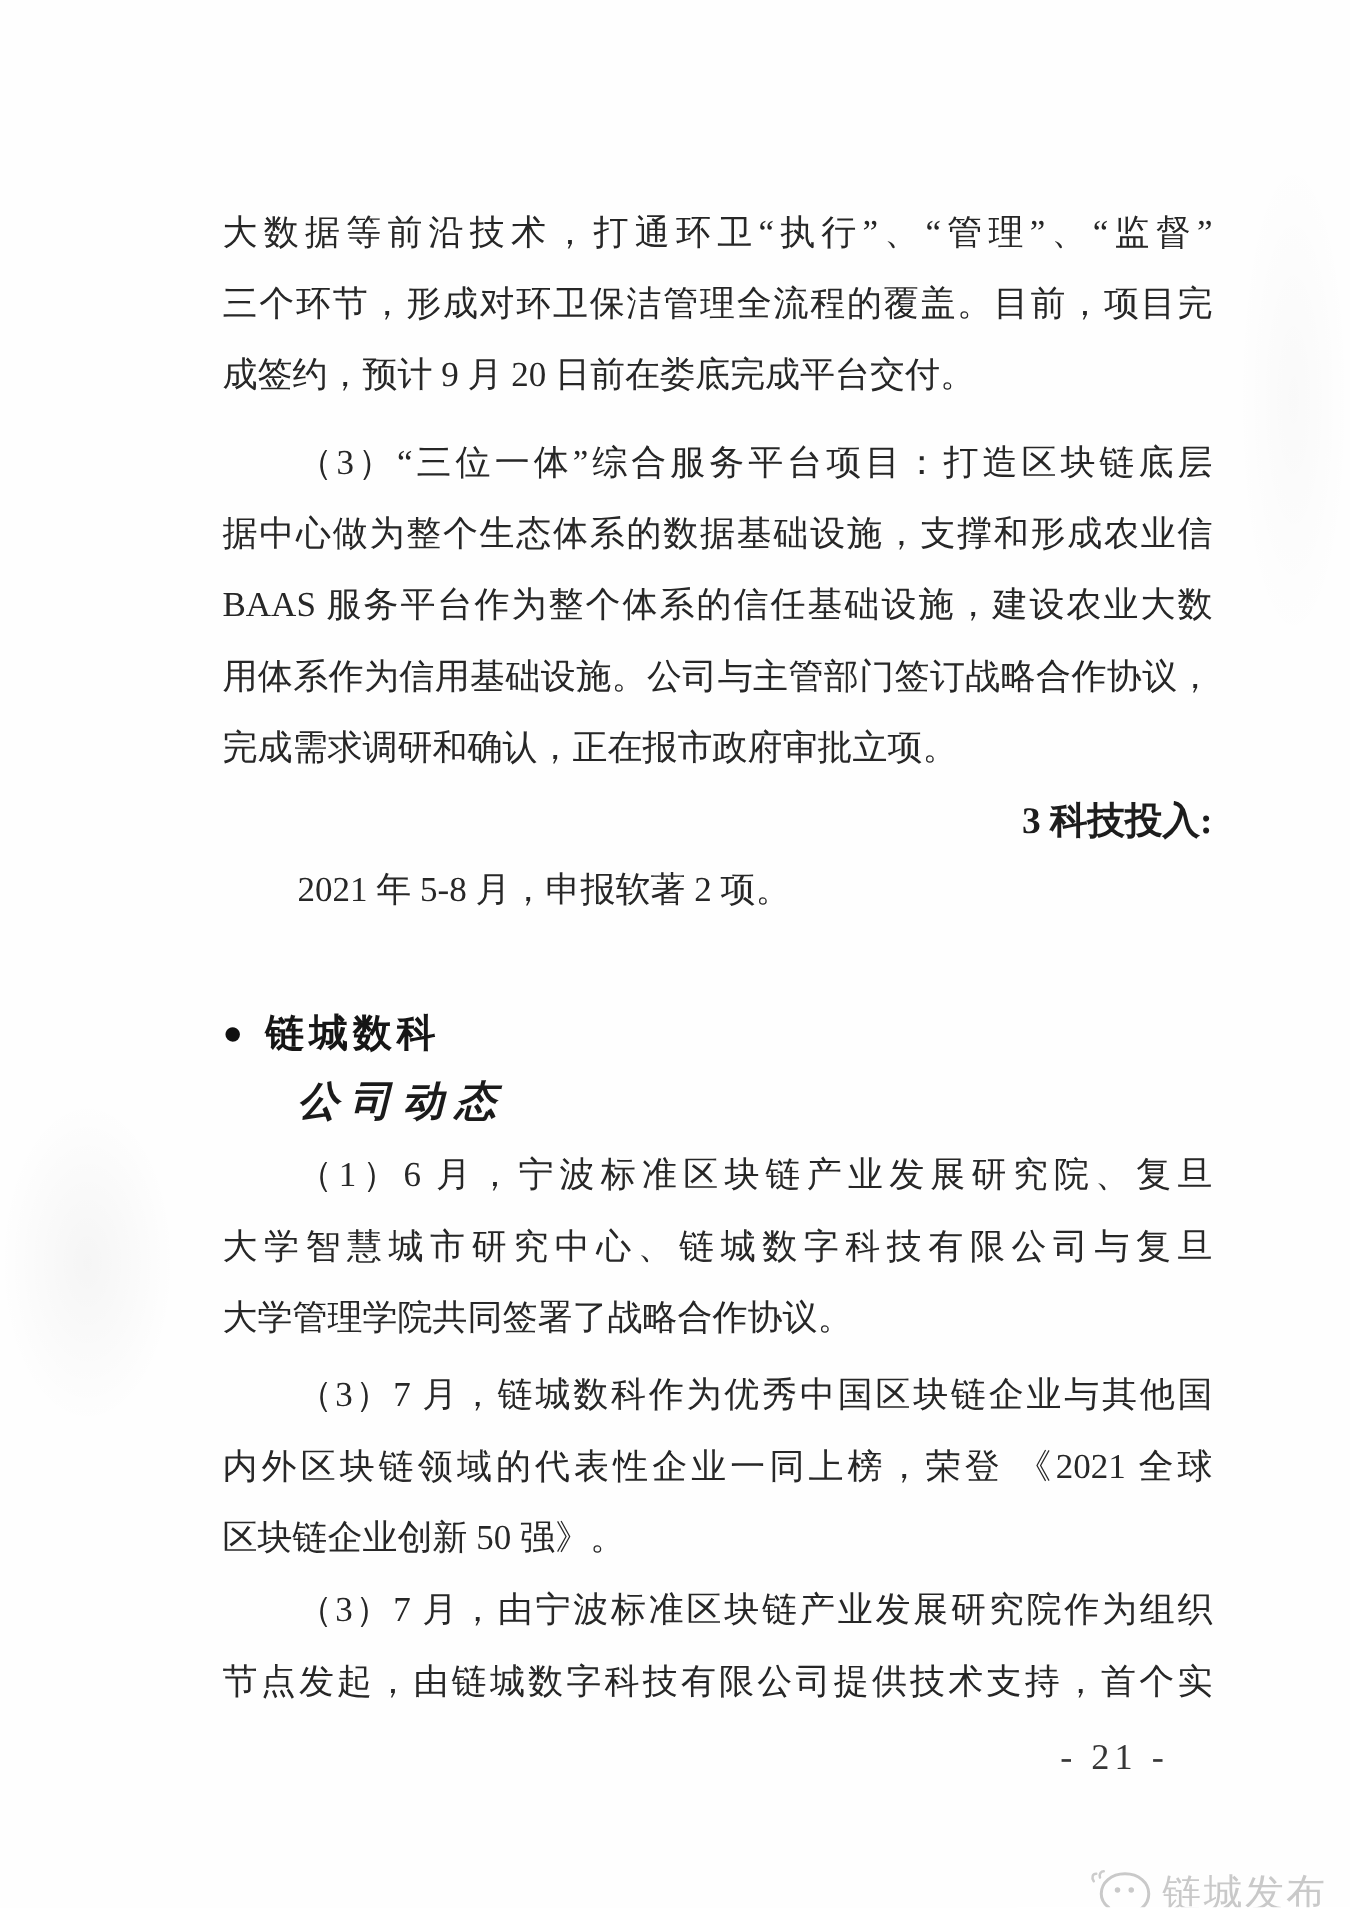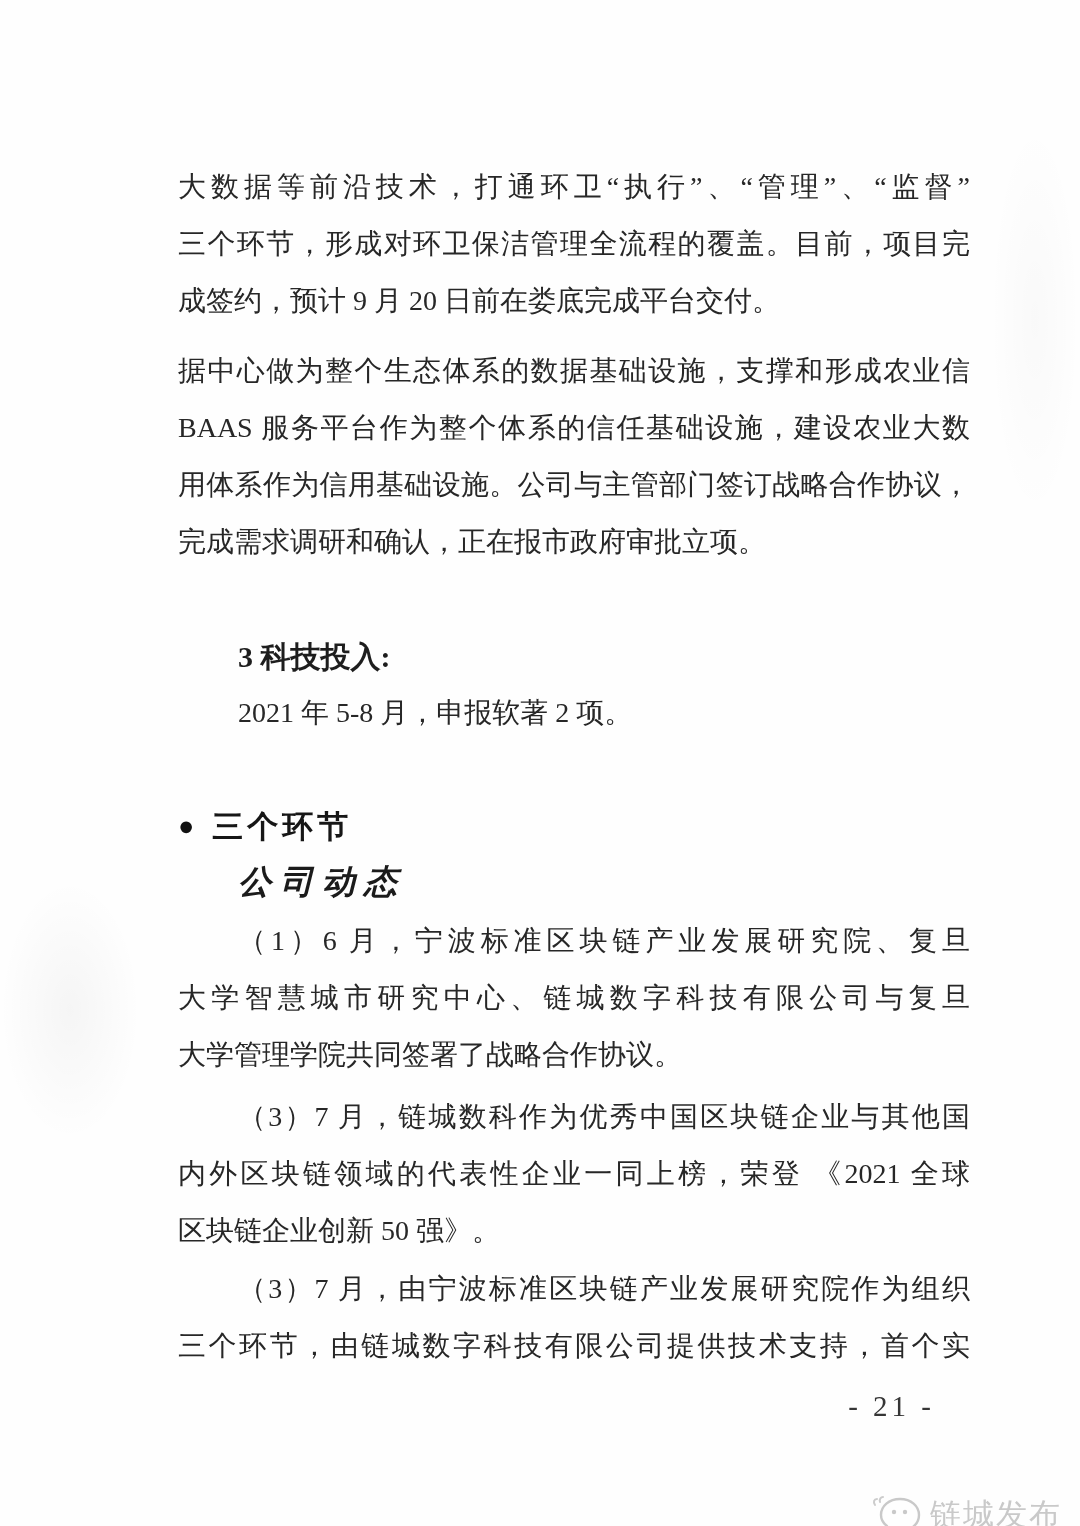--- a/index.html
+++ b/index.html
@@ -61,6 +61,7 @@
   </div>
 
   <div class="blk" style="top:342px">
+    <div class="ln jl ind">（3）“三位一体”综合服务平台项目：打造区块链底层</div>
     <div class="ln jl">据中心做为整个生态体系的数据基础设施，支撑和形成农业信</div>
     <div class="ln jl">BAAS 服务平台作为整个体系的信任基础设施，建设农业大数</div>
     <div class="ln jl">用体系作为信用基础设施。公司与主管部门签订战略合作协议，</div>

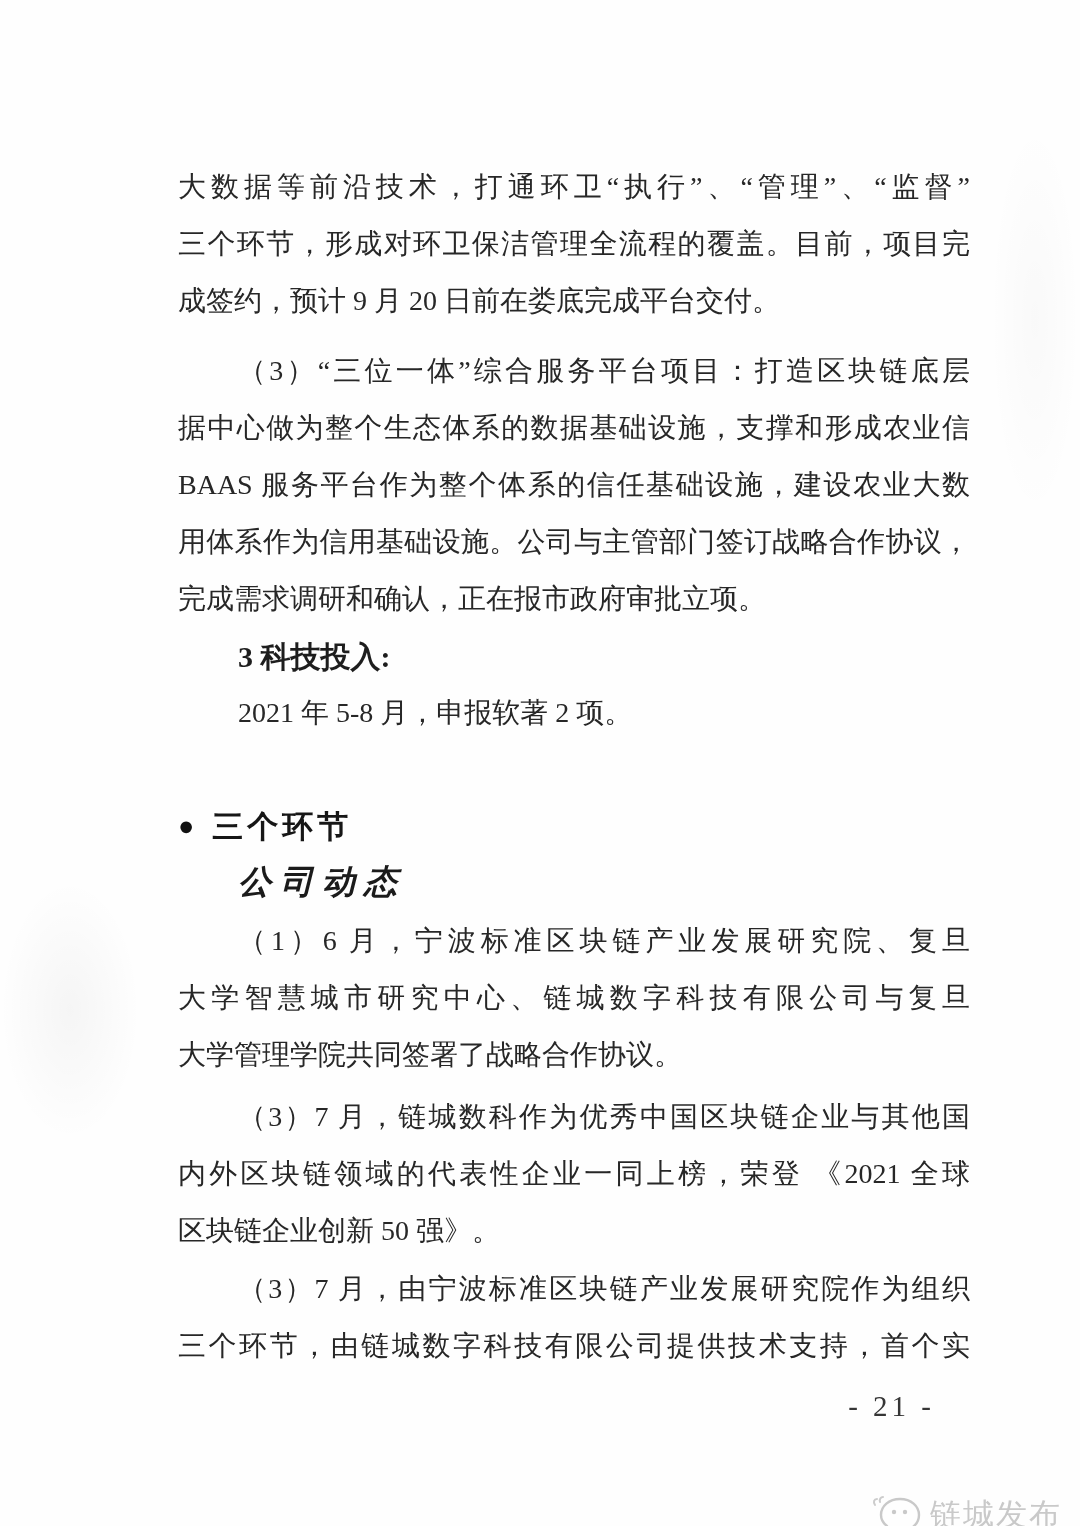--- a/index.html
+++ b/index.html
@@ -23,7 +23,7 @@
   .ln{height:57px;line-height:57px;font-size:28px;letter-spacing:0;white-space:normal;}
   .jl{text-align:justify;text-align-last:justify;}
   .ind{text-indent:60px;}
-  .h-tech{font-weight:bold;font-size:30px;color:#1d1d1d;}
+  .h-tech{font-weight:bold;font-size:30px;color:#1d1d1d;text-align:right;}
   .bullet-line{display:flex;align-items:center;}
   .bullet-dot{font-size:27px;line-height:57px;color:#111;}
   .bullet-label{

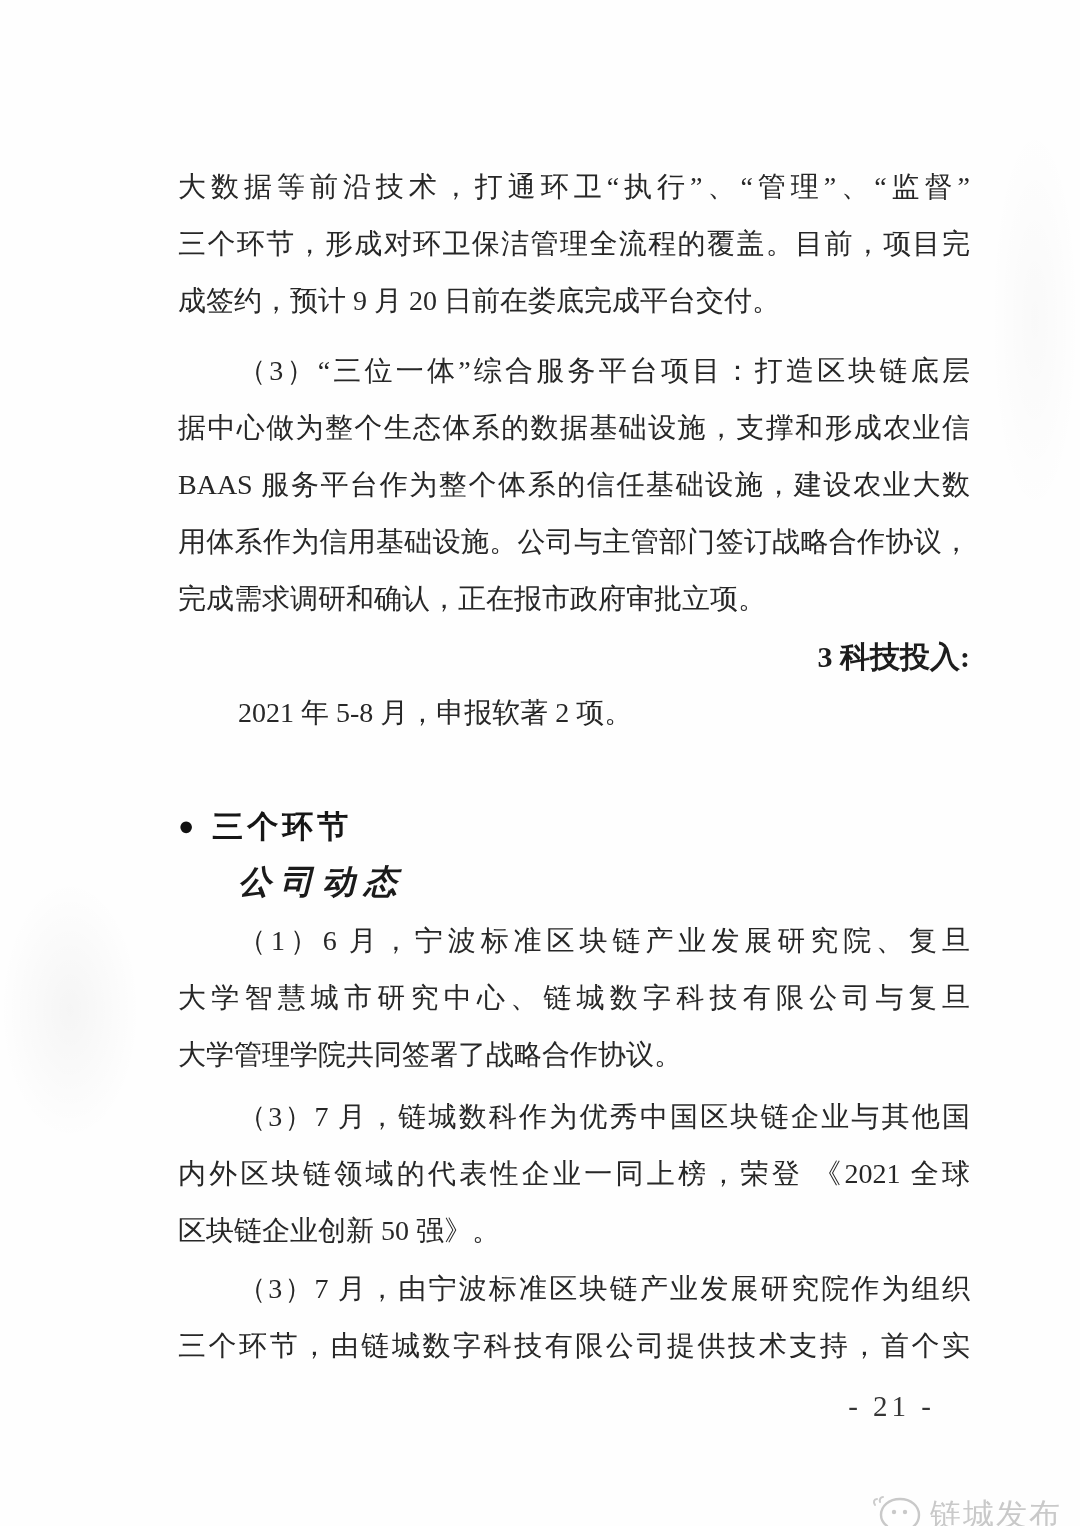--- a/index.html
+++ b/index.html
@@ -78,7 +78,7 @@
 
   <div class="blk bullet-line" style="top:798px">
     <span class="bullet-dot">●</span>
-    <span class="bullet-label">三个环节</span>
+    <span class="bullet-label">链城数科</span>
   </div>
 
   <div class="blk" style="top:854px">

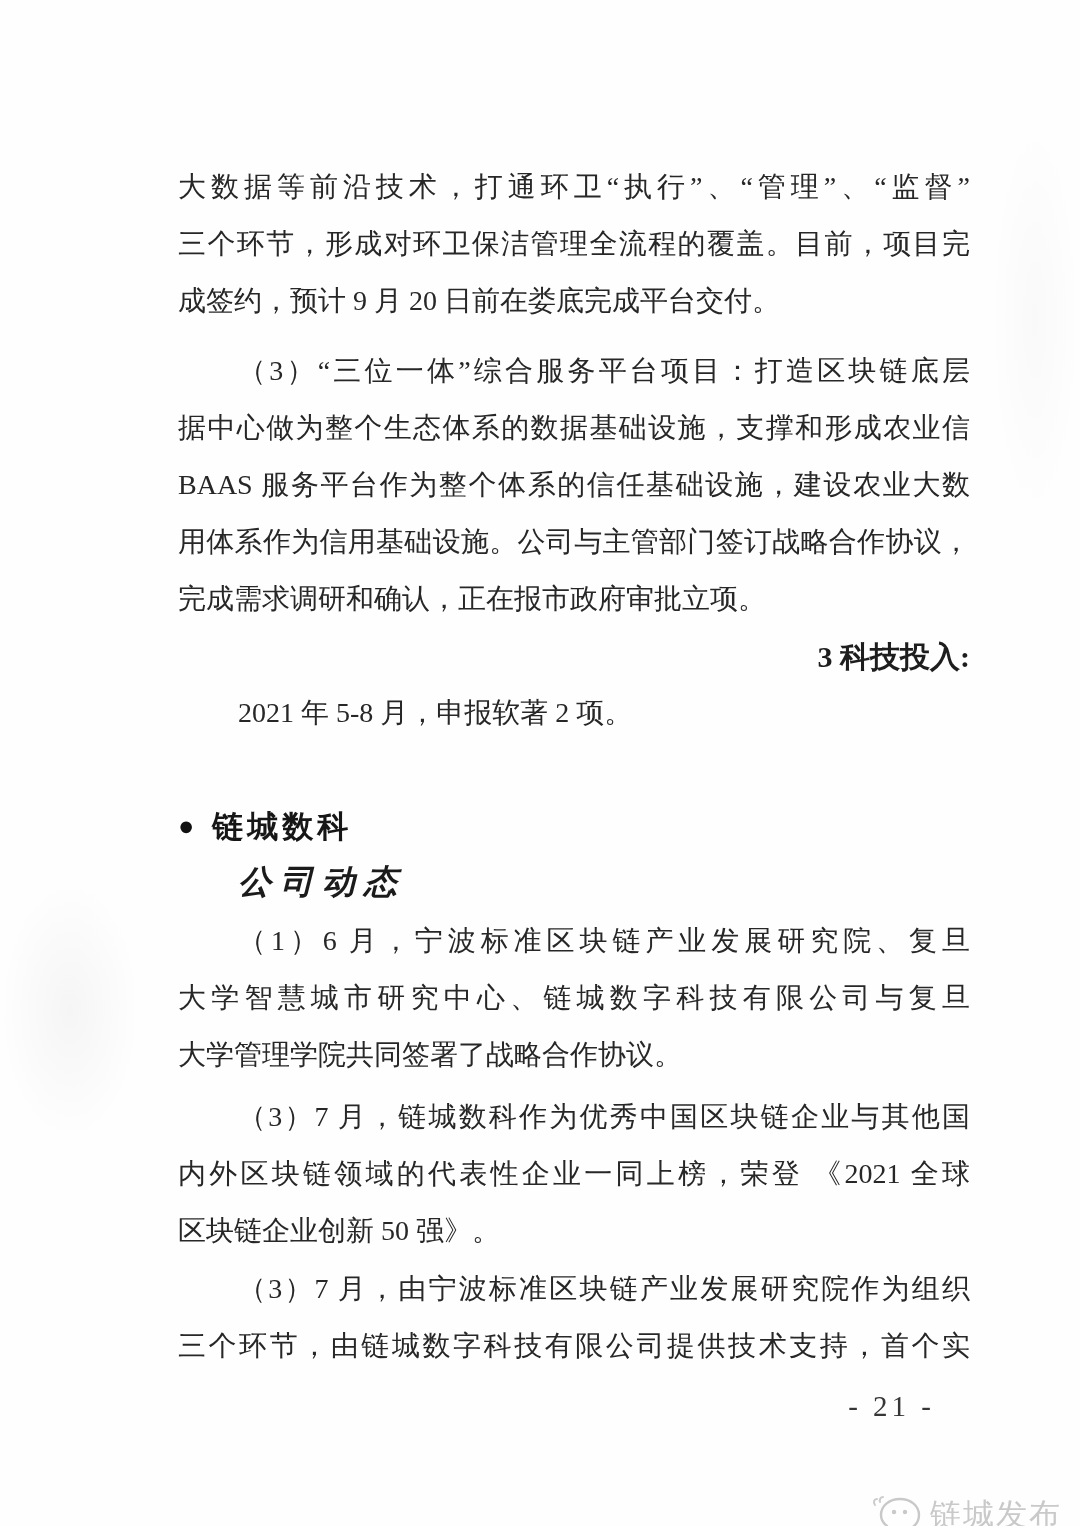--- a/index.html
+++ b/index.html
@@ -99,7 +99,7 @@
 
   <div class="blk" style="top:1260px">
     <div class="ln jl ind">（3）7 月，由宁波标准区块链产业发展研究院作为组织</div>
-    <div class="ln jl">三个环节，由链城数字科技有限公司提供技术支持，首个实</div>
+    <div class="ln jl">节点发起，由链城数字科技有限公司提供技术支持，首个实</div>
   </div>
 
   <div class="page-number">- 21 -</div>

